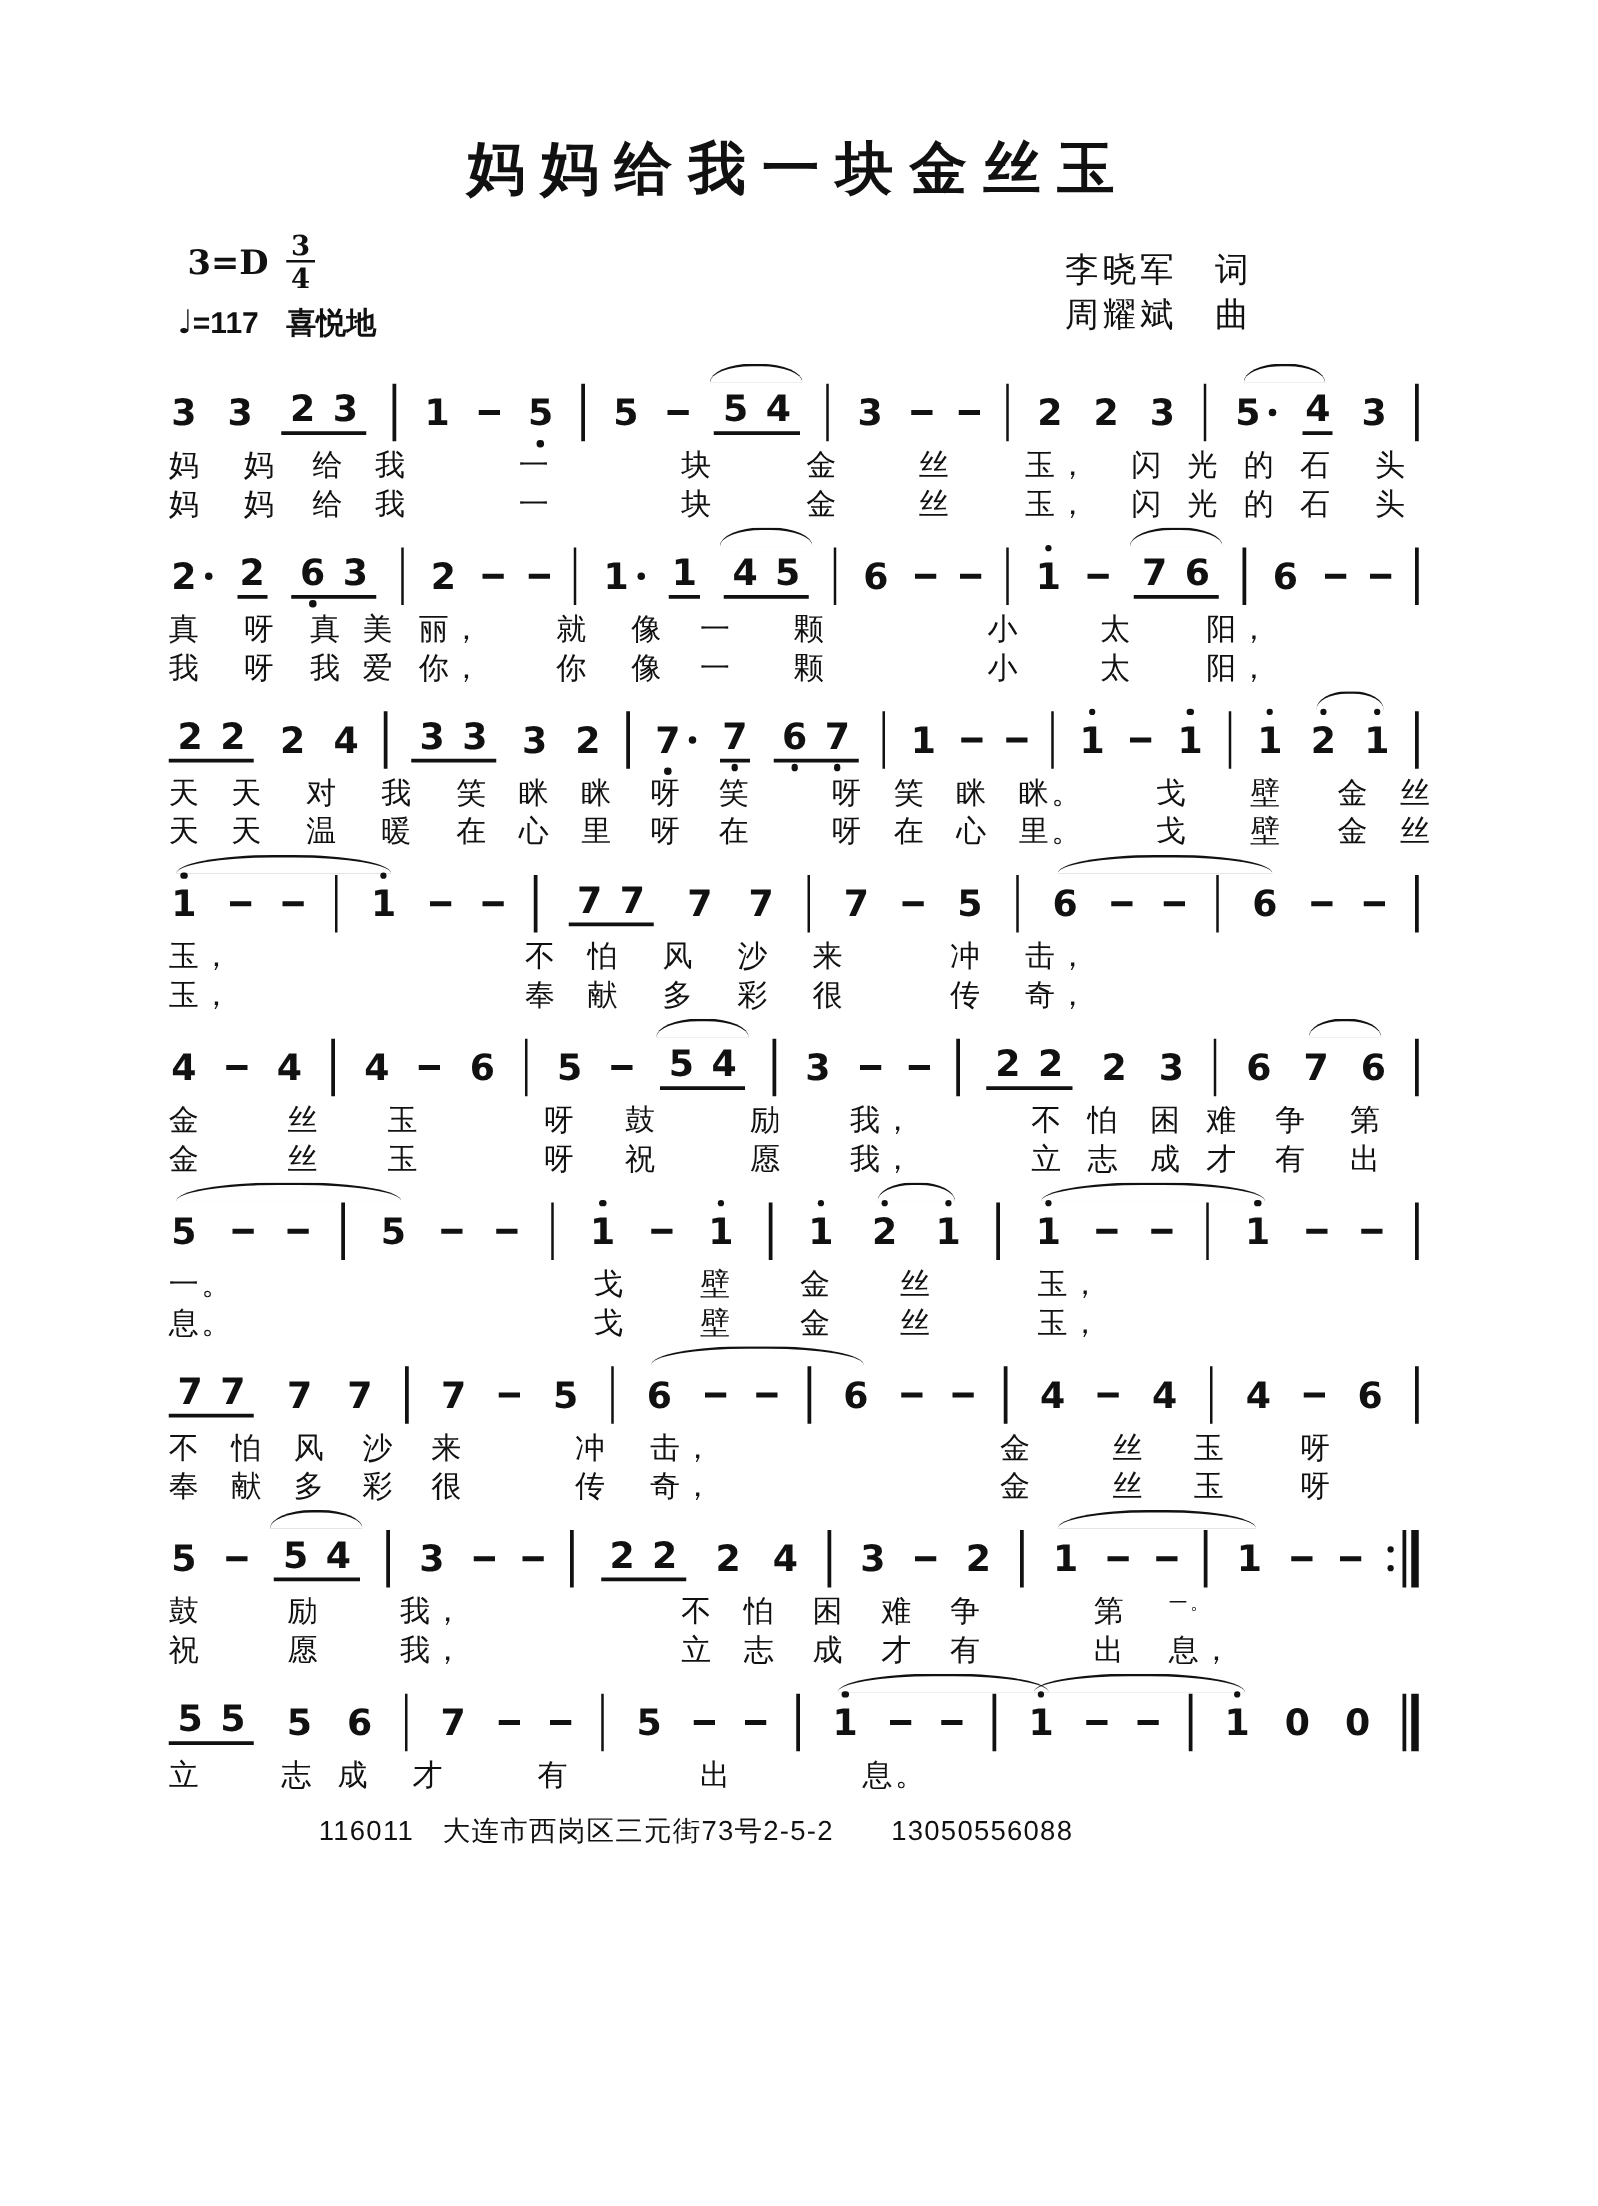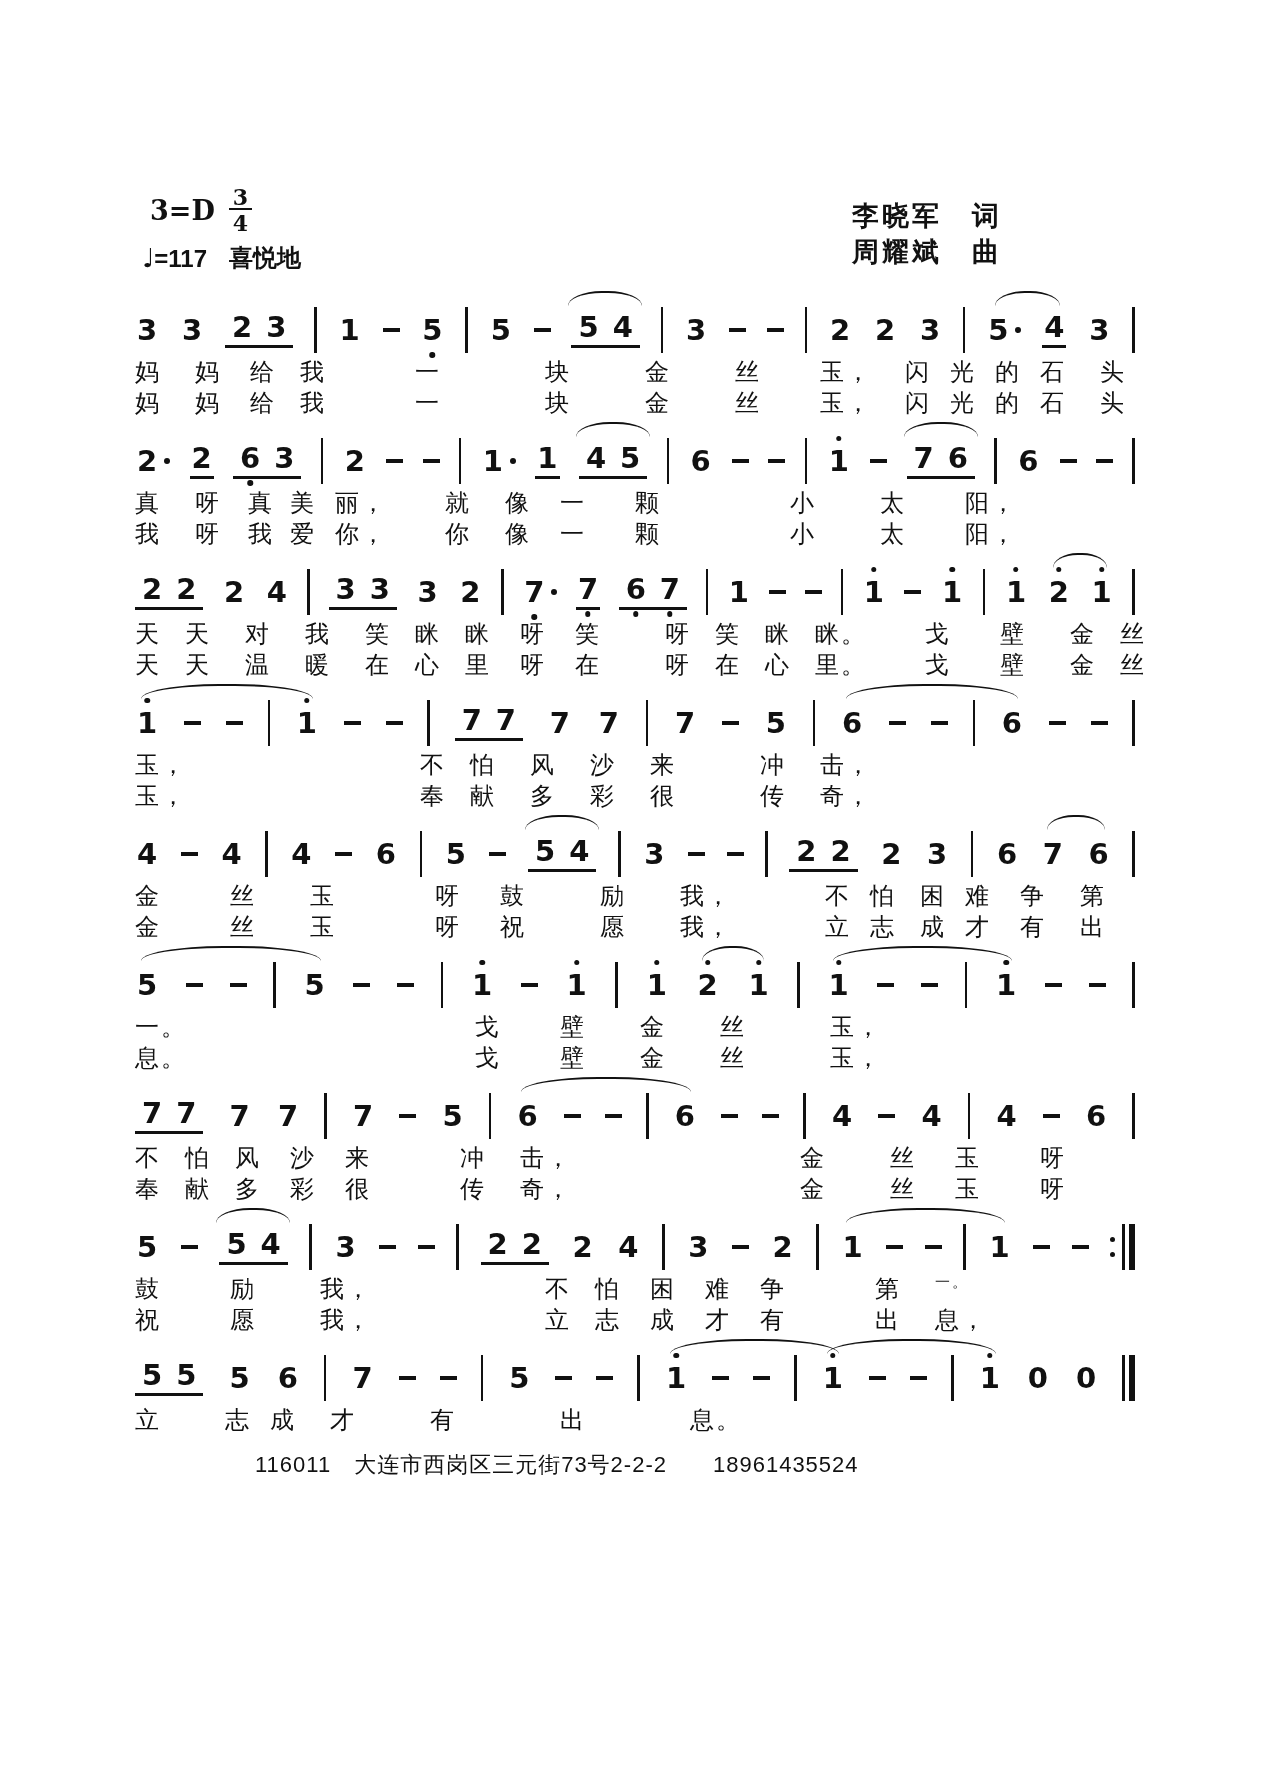--- a/index.html
+++ b/index.html
@@ -67,6 +67,7 @@
 
 <div class="page">
 
+  <div class="title">妈妈给我一块金丝玉</div>
 
   <div class="keysig">
     <span class="keytext">3=D</span>

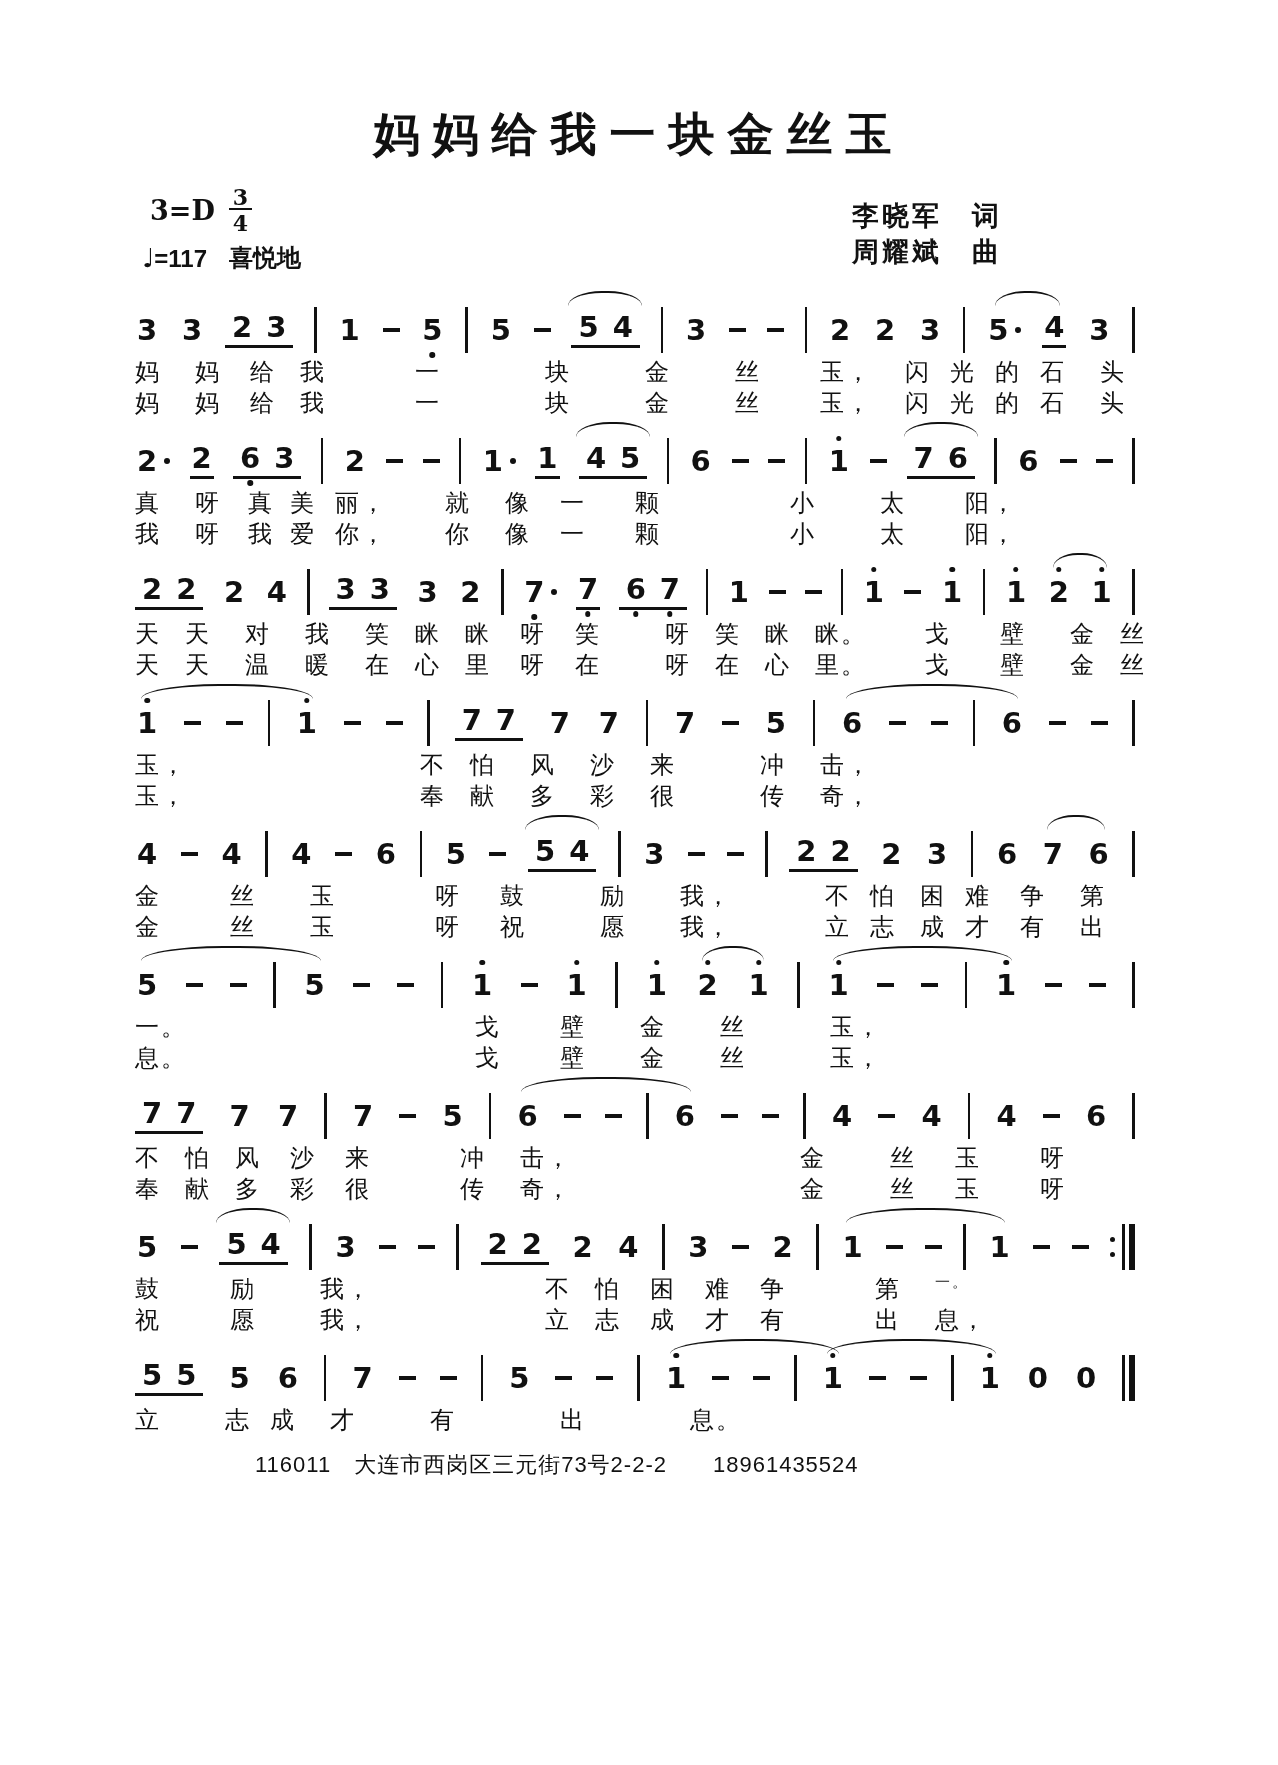--- a/index.html
+++ b/index.html
@@ -20,7 +20,7 @@
   .meter .mden{font-size:22px;padding-top:2px;}
   .tempo{position:absolute;left:142px;top:242px;display:flex;align-items:center;gap:22px;font-size:24px;font-weight:700;}
   .tempo .glyph{font-family:"DejaVu Sans",sans-serif;font-size:26px;}
-  .credits{position:absolute;left:852px;top:198px;font-size:27px;letter-spacing:3px;line-height:1.35;font-weight:700;}
+  .credits{position:absolute;left:852px;top:198px;font-size:27px;letter-spacing:3px;line-height:1.35;font-weight:400;}
   .credits div{white-space:nowrap;}
   
   .score{position:absolute;left:135px;top:290px;width:1000px;}

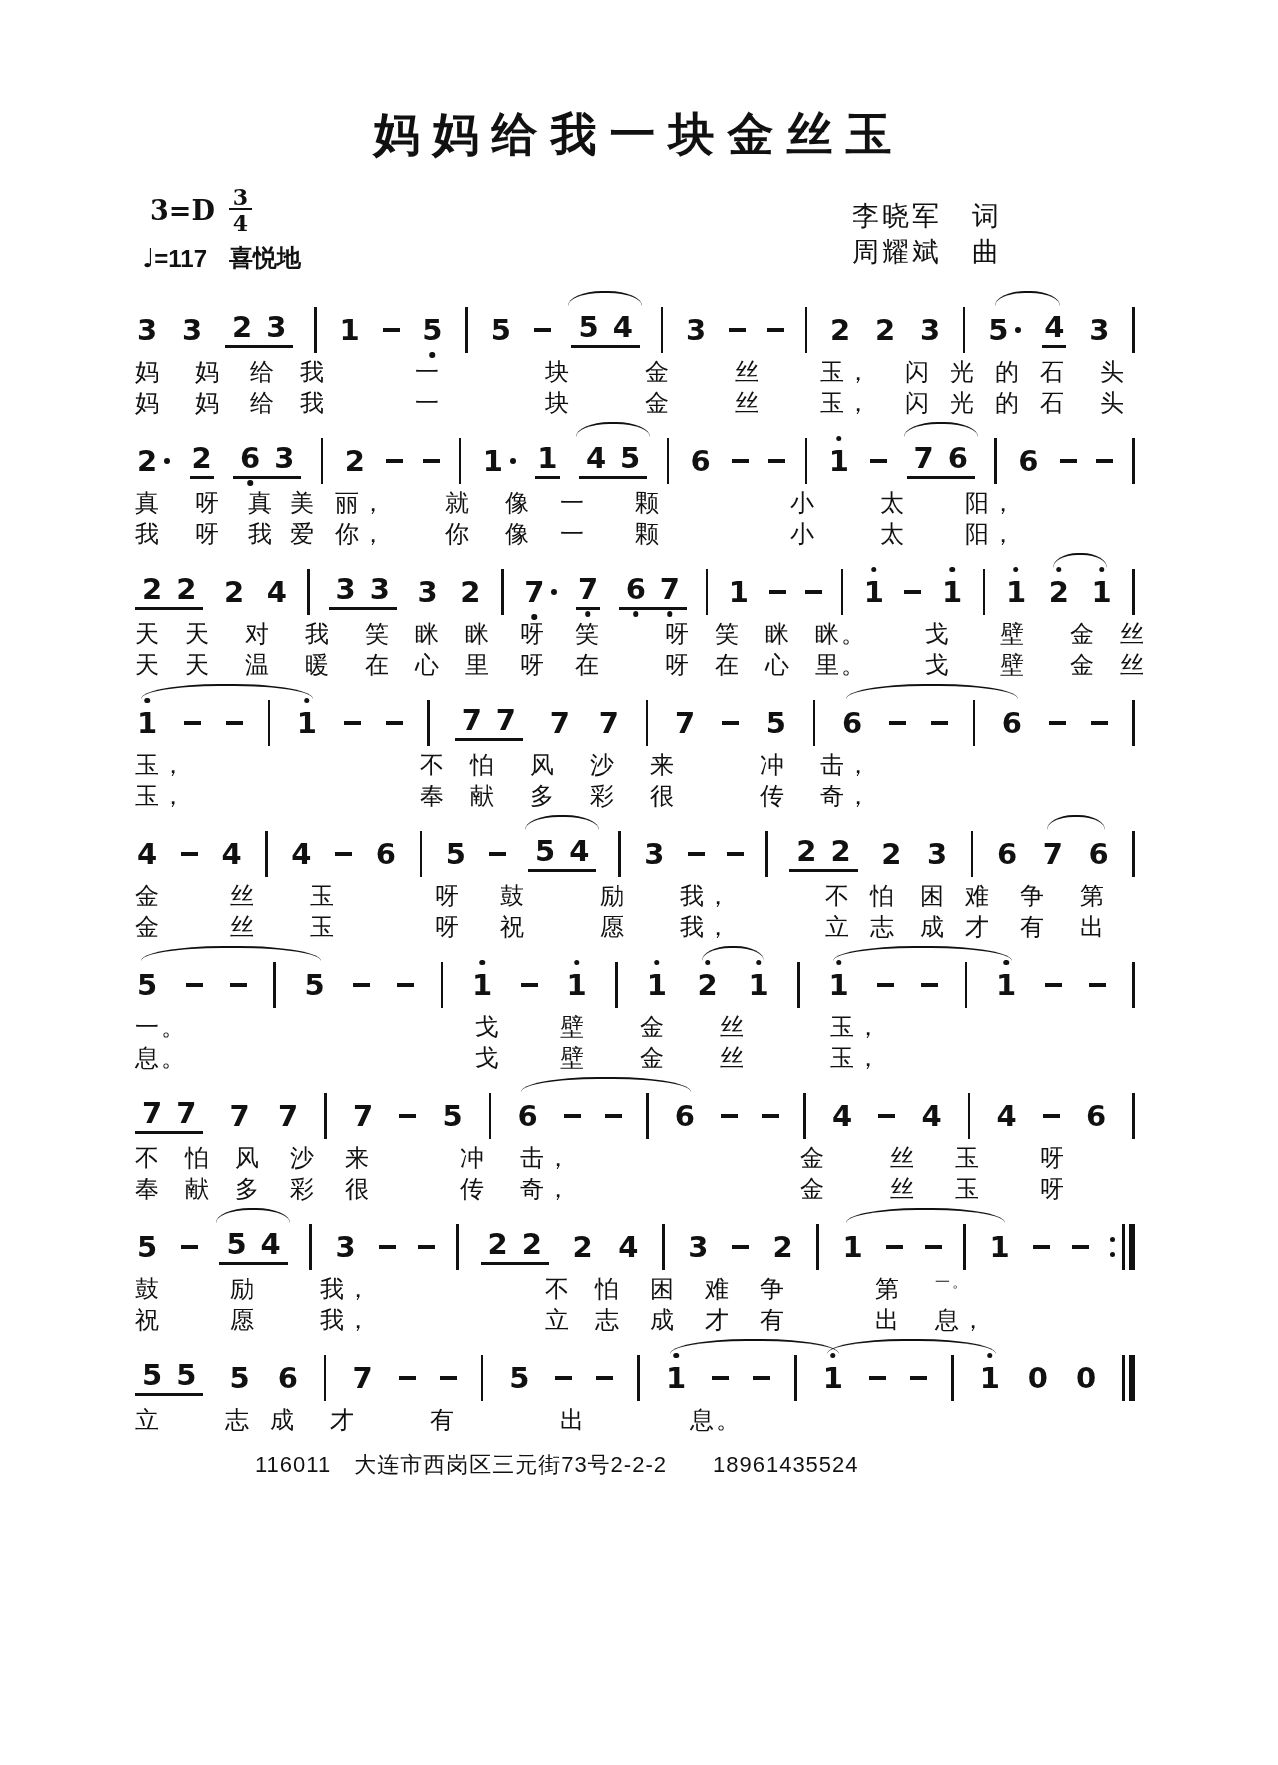--- a/index.html
+++ b/index.html
@@ -1245,7 +1245,7 @@
       </div>
     </div>
 
-  <div class="footer-line footer-1">116011　大连市西岗区三元街73号2-2-2　　18961435524</div>
+  <div class="footer-line footer-1">116011　大连市西岗区三元街73号2-5-2　　13050556088</div>
 
 </div>
 

